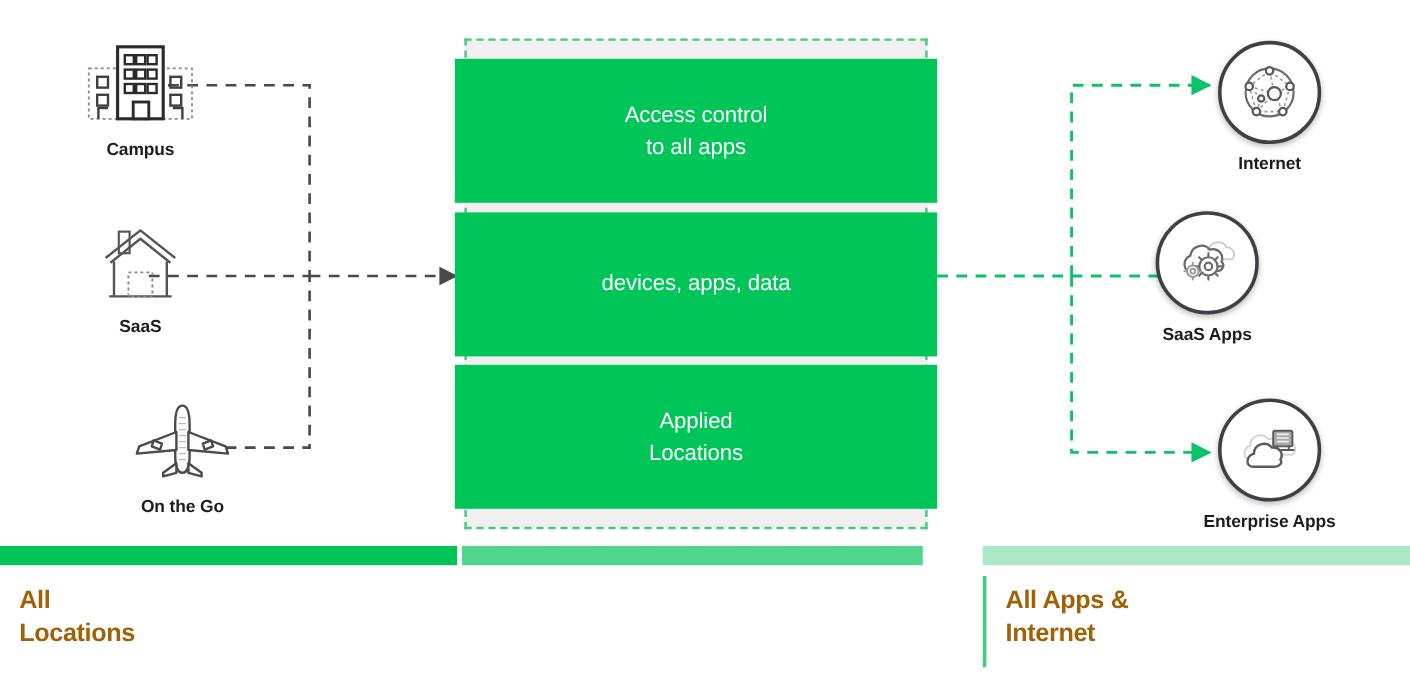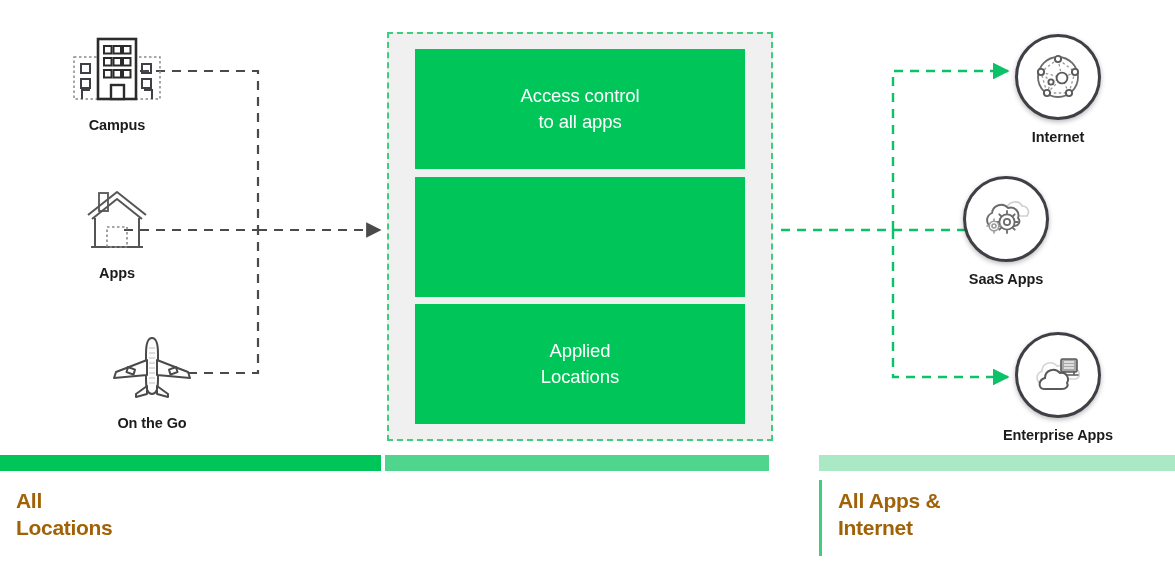--- a/index.html
+++ b/index.html
@@ -73,7 +73,7 @@
     padding: 15px 0;
   }
   .pillar {
-    width: 330px;
+    width: 402px;
     height: 120px;
     background: #00c65a;
     display: flex;

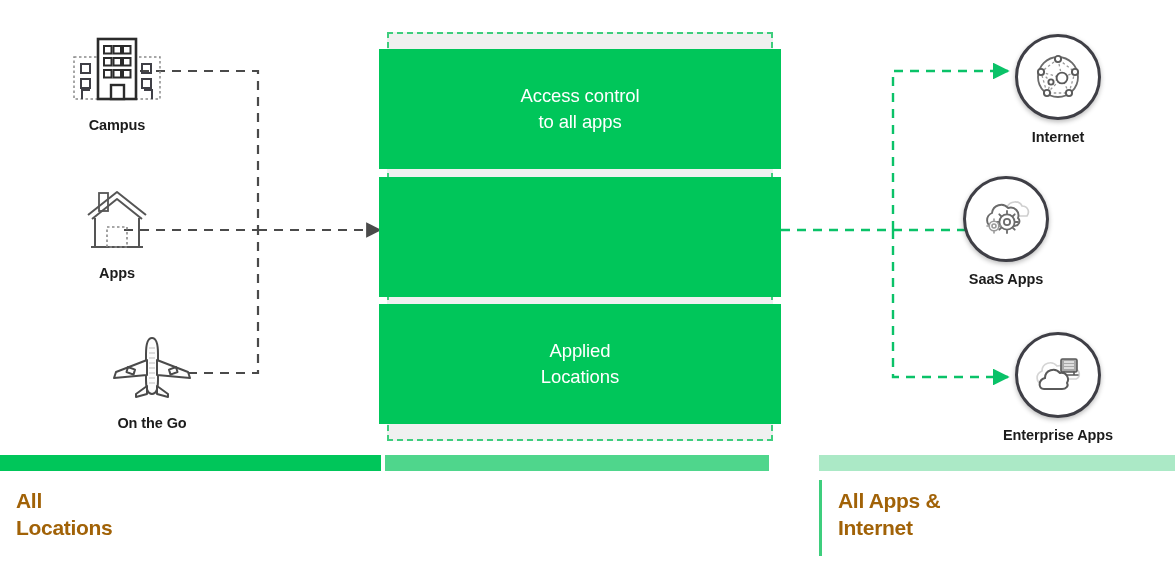--- a/index.html
+++ b/index.html
@@ -277,6 +277,7 @@
     </div>
     <div class="pillar">
       <div>
+        <span>devices, apps, data</span>
       </div>
     </div>
     <div class="pillar">

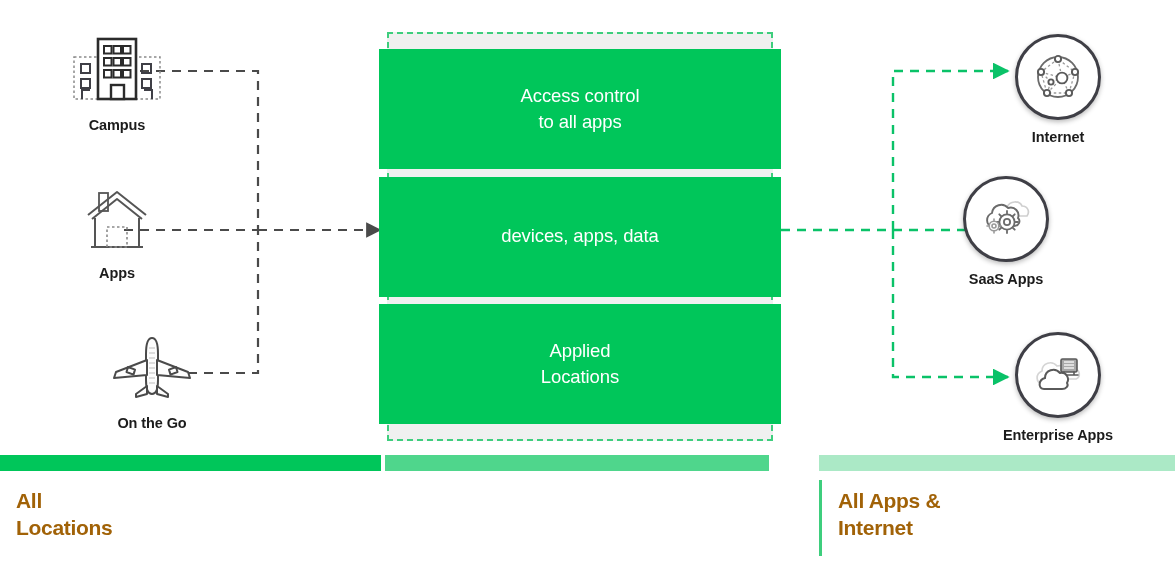--- a/index.html
+++ b/index.html
@@ -238,7 +238,7 @@
         <rect x="29" y="43" width="20" height="20" fill="none" stroke="#8a8a8a" stroke-width="1.6" stroke-dasharray="2.5 2.5"></rect>
       </svg>
     </div>
-    <div class="loc-label">Apps</div>
+    <div class="loc-label">SaaS</div>
   </div>
 
   <div class="loc-node" id="loc-onthego">

